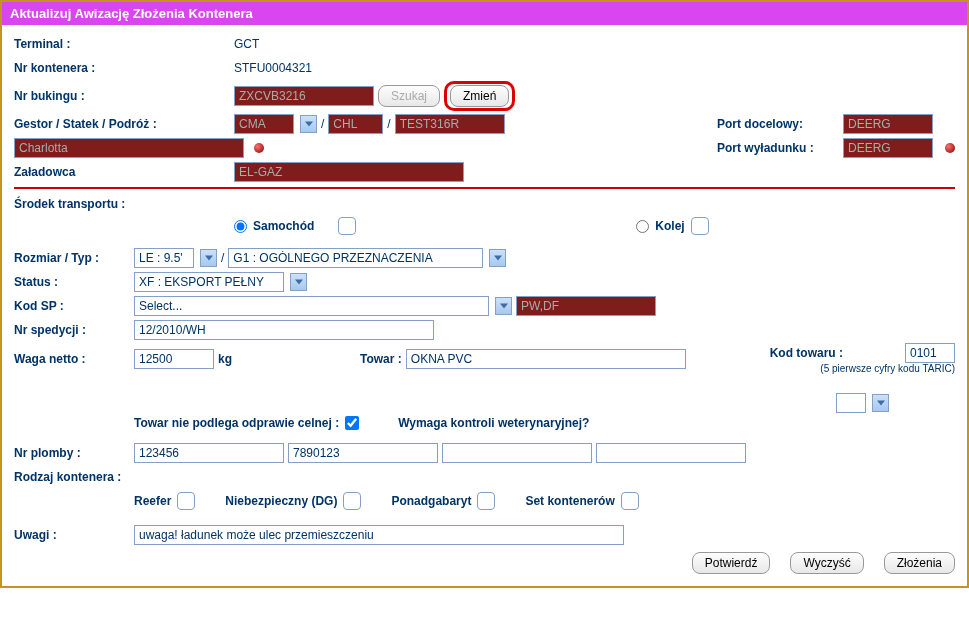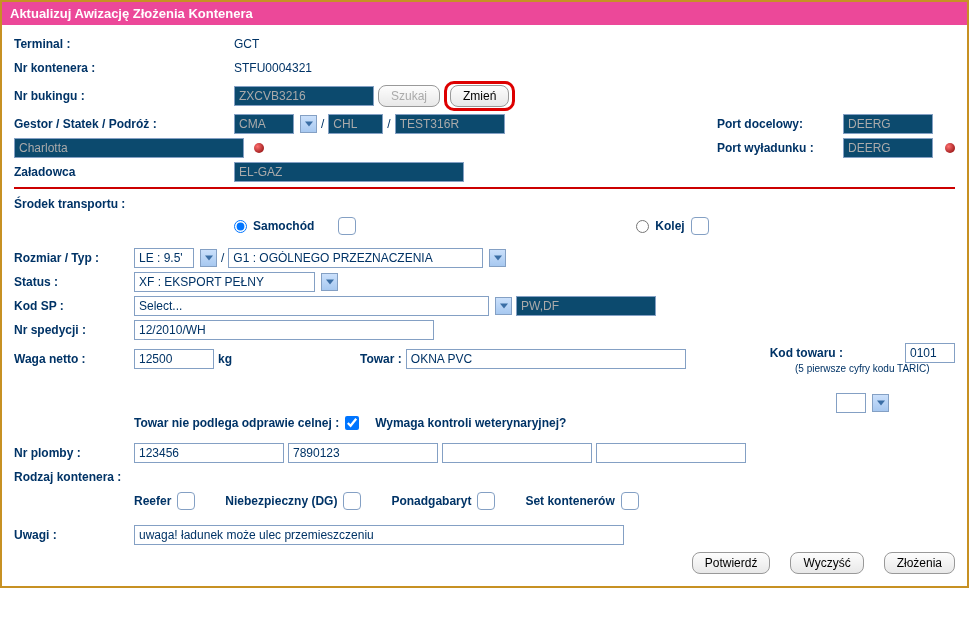--- a/index.html
+++ b/index.html
@@ -5,7 +5,7 @@
 * { box-sizing: border-box; margin: 0; padding: 0; }
 body { font-family: Arial, Helvetica, sans-serif; font-size: 12px; color: #333; background: #fff; }
 .outer { border: 2px solid #C79123; width: 969px; }
-.titlebar { background: #ec4899; color: #fff; font-weight: bold; padding: 4px 8px; font-size: 13px; }
+.titlebar { background: #d946ef; color: #fff; font-weight: bold; padding: 4px 8px; font-size: 13px; }
 .content { padding: 8px 12px 12px 12px; }
 .row { display: flex; align-items: center; margin-bottom: 2px; min-height: 22px; }
 .label { font-weight: bold; color: #003366; width: 220px; }

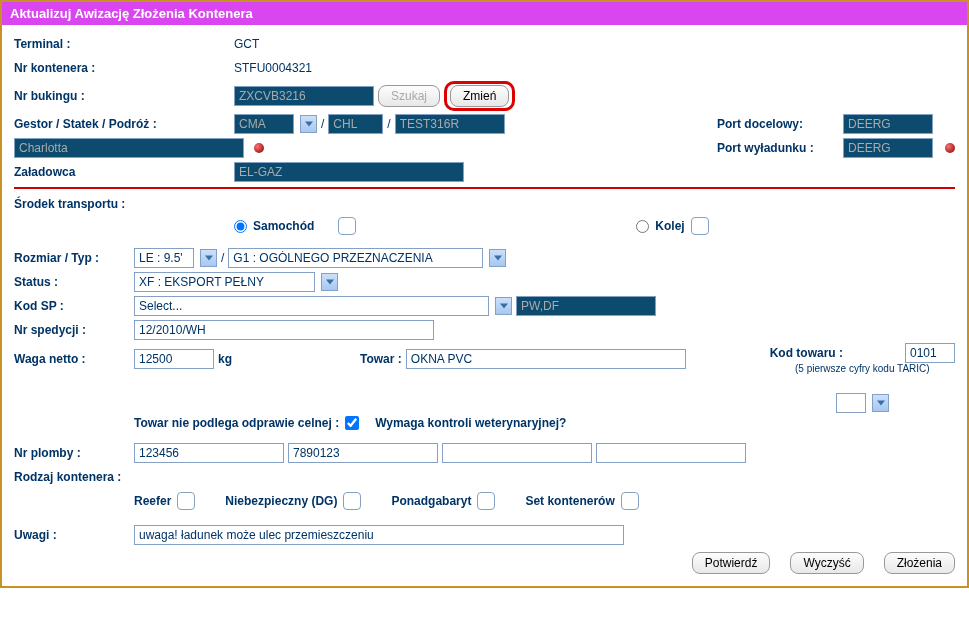--- a/index.html
+++ b/index.html
@@ -13,7 +13,7 @@
 .value { color: #003366; }
 .field-area { display: flex; align-items: center; gap: 4px; flex: 1; }
 input[type="text"].txt { border: 1px solid #84A0C4; padding: 2px 4px; font-size: 12px; color: #555; height: 20px; }
-input[type="text"].txt.disabled { background: #0c4a6e; color: #aaa; }
+input[type="text"].txt.disabled { background: #7f1d1d; color: #aaa; }
 .dropdown-arrow { display: inline-flex; align-items: center; justify-content: center; width: 17px; height: 18px; background: linear-gradient(#cbe0fb, #a7c8f0); border: 1px solid #84A0C4; cursor: pointer; }
 .dropdown-arrow svg { width: 8px; height: 6px; }
 button.btn { border: 1px solid #999; background: linear-gradient(#fdfdfd, #e8e8e8); padding: 2px 12px; font-size: 12px; cursor: pointer; border-radius: 8px; height: 22px; }

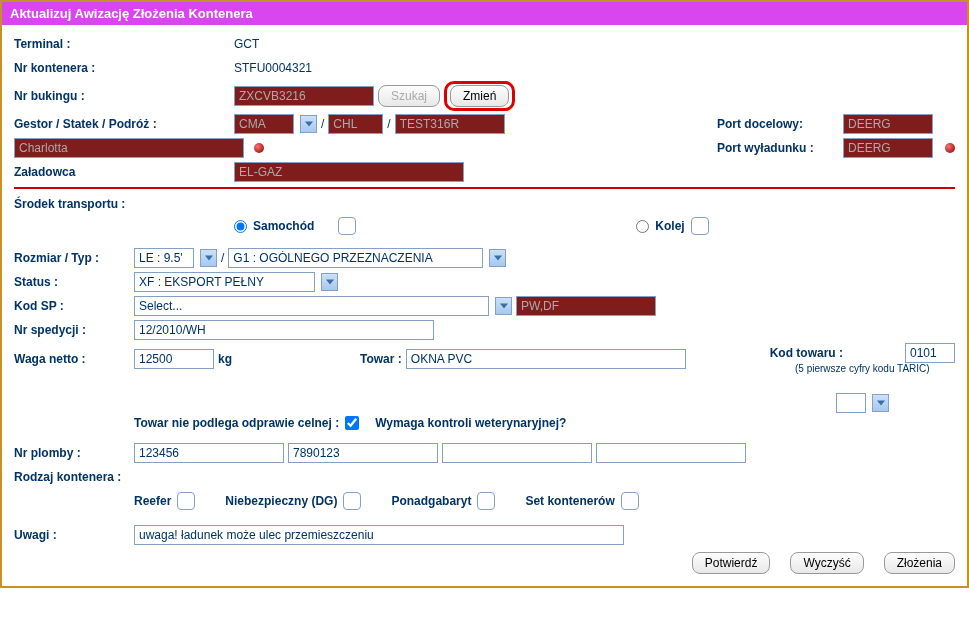--- a/index.html
+++ b/index.html
@@ -152,7 +152,7 @@
       <div class="label-s">Status :</div>
       <div class="field-area">
         <div class="flex-gap">
-          <input type="text" class="txt" style="width: 181px; color: rgb(0, 51, 102);" readonly="" value="XF : EKSPORT PEŁNY">
+          <input type="text" class="txt" style="width: 150px; color: rgb(0, 51, 102);" readonly="" value="XF : EKSPORT PEŁNY">
           <span class="dropdown-arrow">
               <svg viewBox="0 0 10 6">
                 <path d="M0 0 L10 0 L5 6 Z" fill="#3b6ea5"></path>

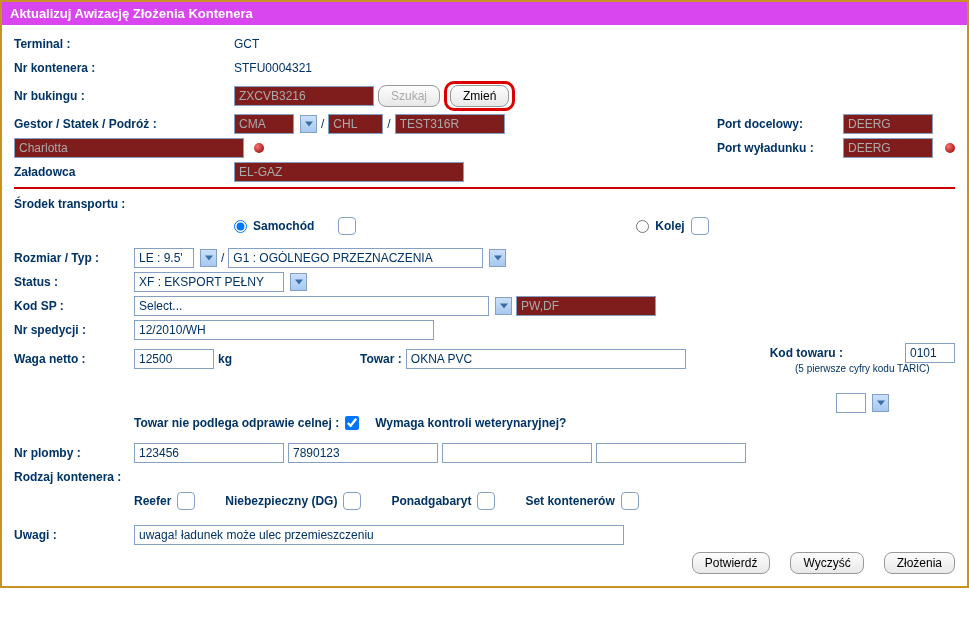--- a/index.html
+++ b/index.html
@@ -193,7 +193,7 @@
         <span style="color:#003366;font-weight:bold">Towar :</span>
         <input type="text" class="txt" style="width: 280px; color: rgb(0, 51, 102);" value="OKNA PVC">
       </div>
-      <div class="right-col" style="flex-direction:column;align-items:center;gap:0">
+      <div class="right-col" style="flex-direction:column;align-items:flex-end;gap:0">
         <div style="display:flex;align-items:center;gap:6px">
           <span class="right-label" style="width:auto">Kod towaru :</span>
           <span style="width:50px"></span>

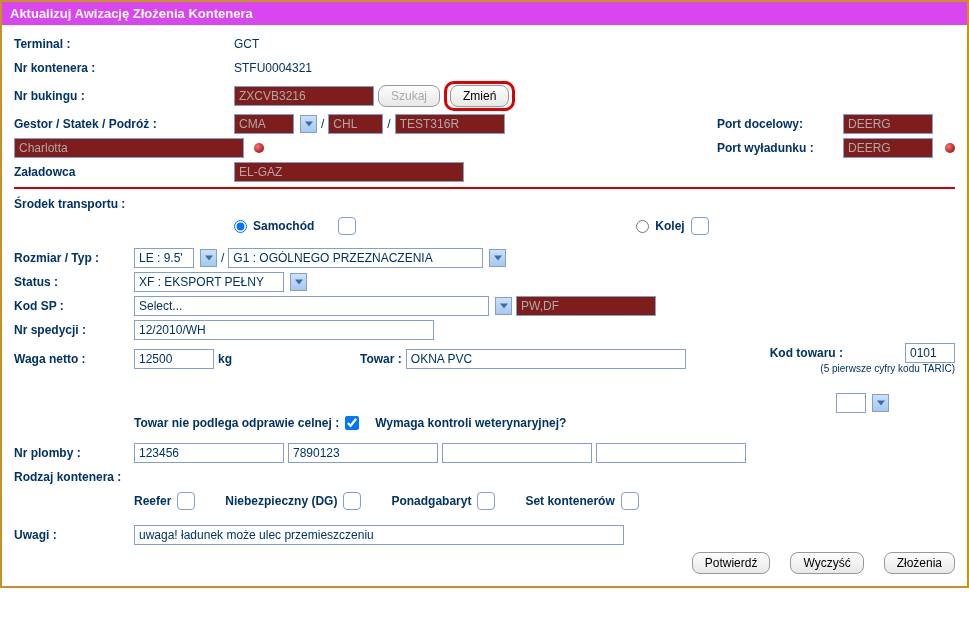--- a/index.html
+++ b/index.html
@@ -32,7 +32,7 @@
 .right-label { font-weight: bold; color: #003366; width: 120px; }
 .small-note { font-size: 10px; color: #003366; }
 .btm-btns { display: flex; gap: 20px; justify-content: flex-end; margin-top: 6px; }
-.three-col { display: flex; align-items: flex-end; gap: 16px; margin-top: 40px; }
+.three-col { display: flex; align-items: flex-end; gap: 39px; margin-top: 40px; }
 .cb-row { display: flex; align-items: center; gap: 6px; }
 .flex-gap { display: flex; align-items: center; gap: 6px; }
 </style>

